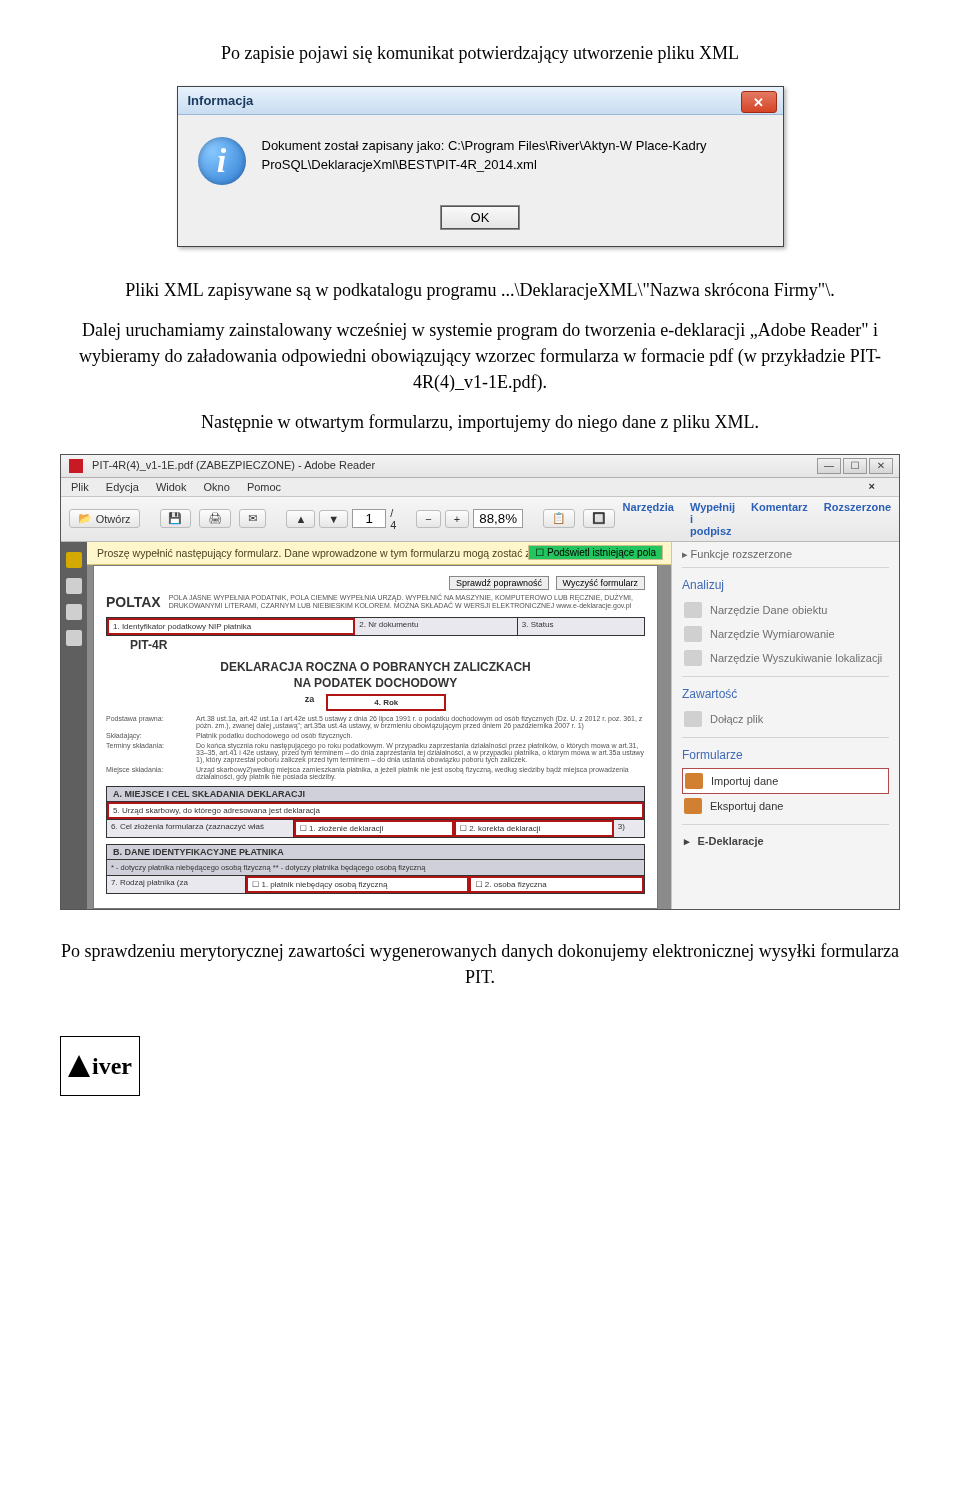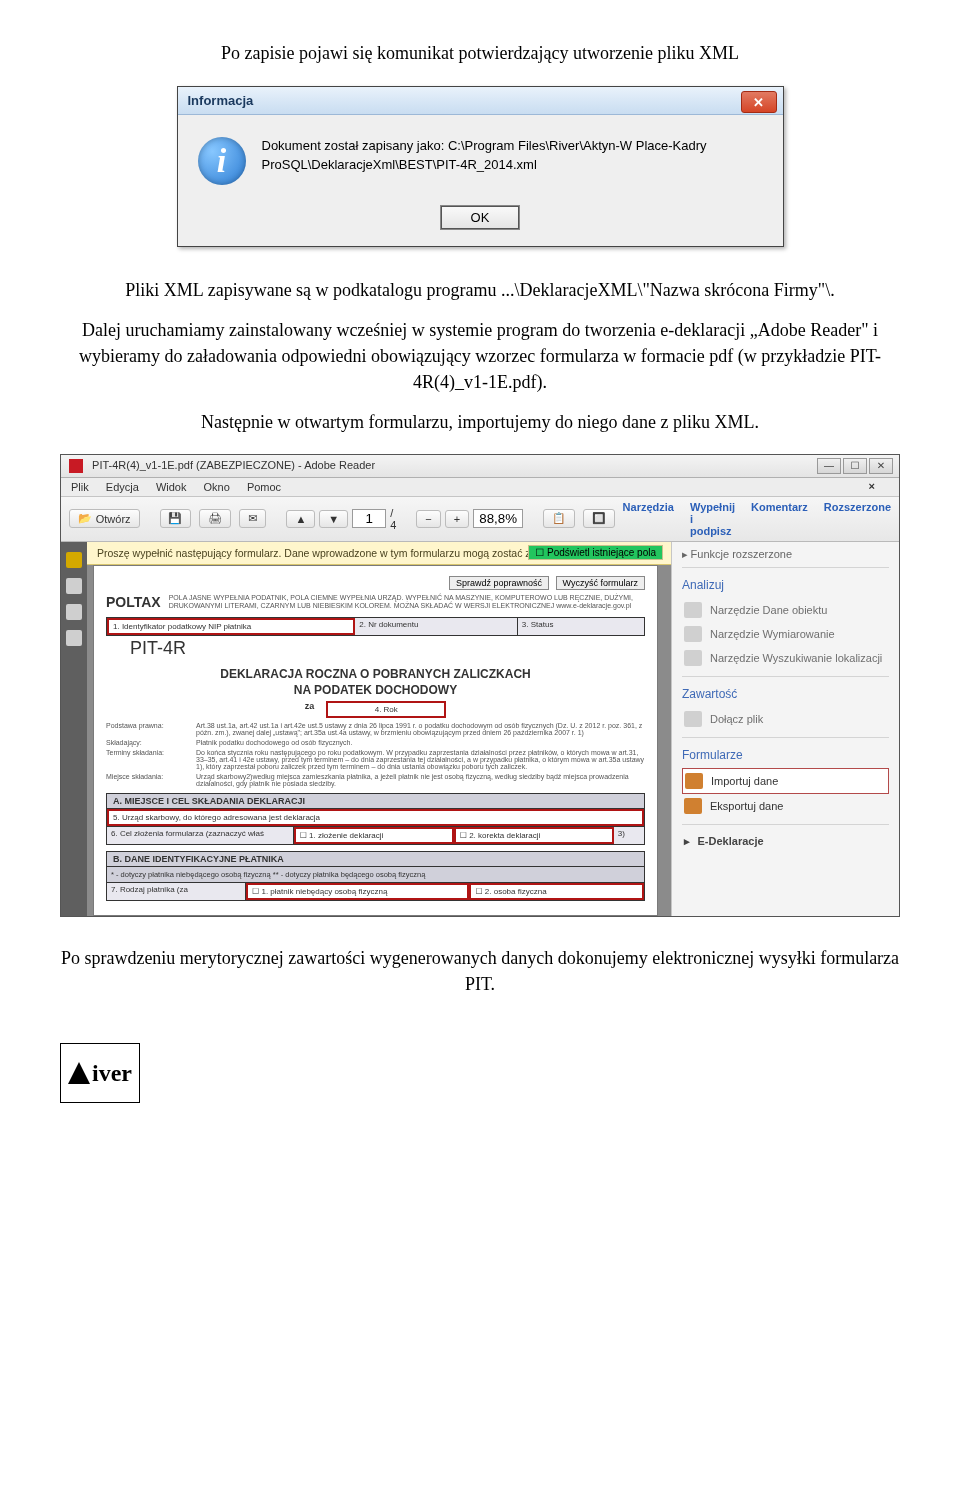--- a/index.html
+++ b/index.html
@@ -173,7 +173,7 @@
   .dektitle {
     text-align:center; font-weight:bold; font-size:12px; margin:8px 0 2px;
   }
-  .pit4r { font-weight:normal; font-size:18px; text-align:left; margin:2px 0 6px 24px; }
+  .pit4r { font-weight:bold; font-size:12px; text-align:left; margin:2px 0 6px 24px; }
   .legal {
     display:grid; grid-template-columns: 80px 1fr; gap:3px 10px;
     font-size:7px; color:#555; margin:4px 0;

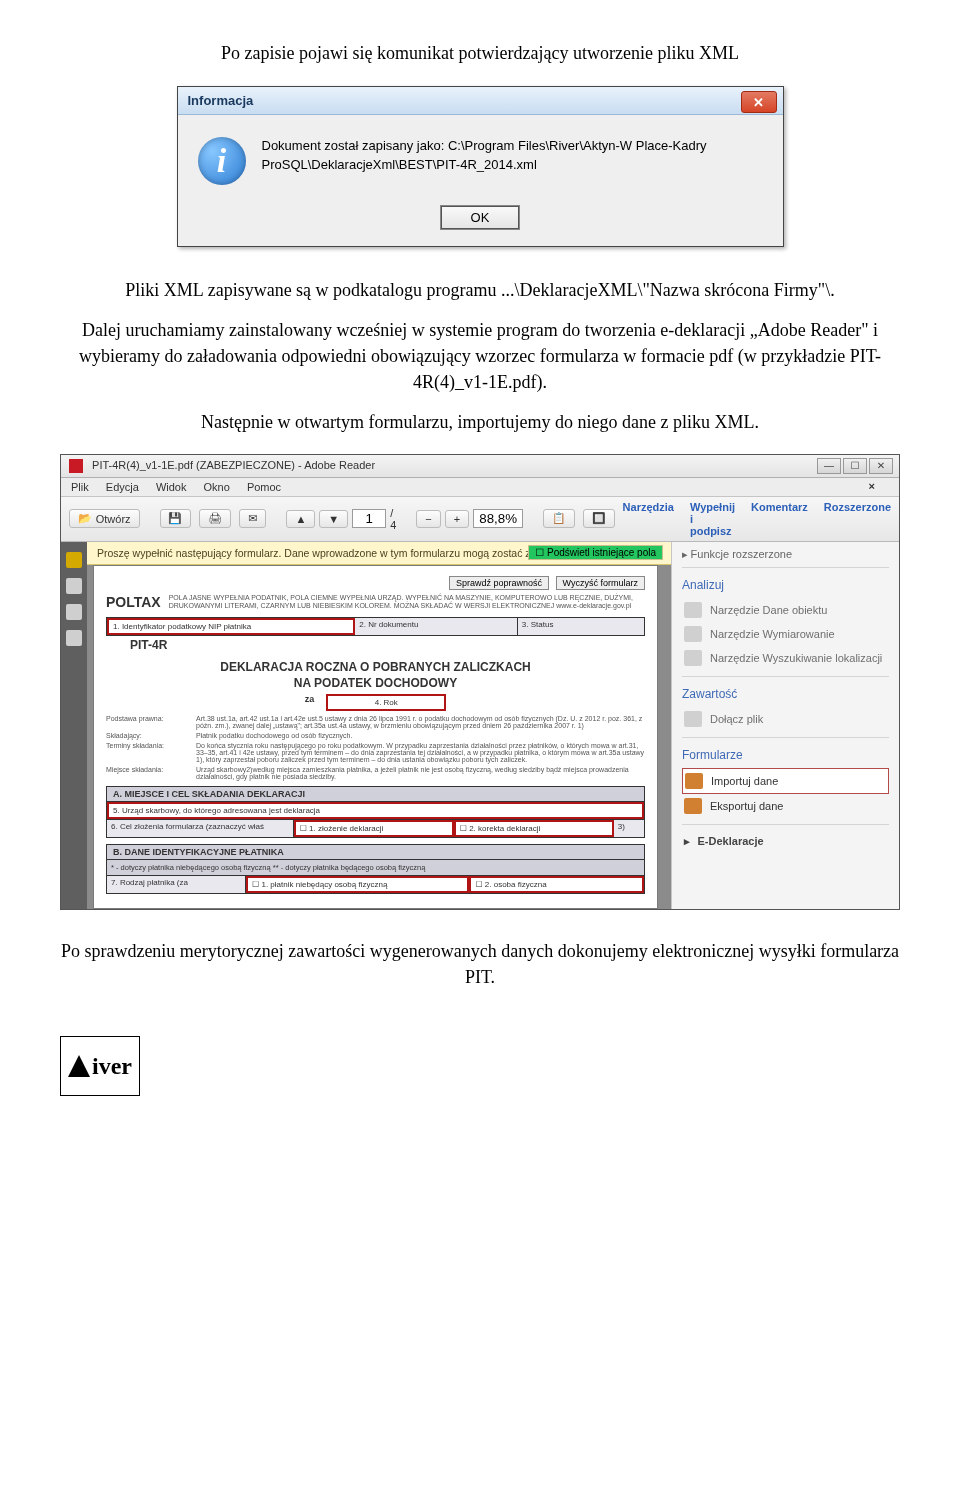--- a/index.html
+++ b/index.html
@@ -348,7 +348,7 @@
         <div class="dektitle" style="margin-top:0">NA PODATEK DOCHODOWY</div>
         <div style="text-align:center; margin:4px 0; display:flex; justify-content:center; gap:12px; align-items:flex-start;">
           <span style="font-weight:bold">za</span>
-          <div class="form-cell redfield" style="width:120px; padding:2px 4px; border:2px solid #b01414;">4. Rok</div>
+          <div class="form-cell redfield" style="width:120px; padding:2px 4px; border:2px solid #b01414;font-weight:bold;">4. Rok</div>
         </div>
         <div class="legal">
           <div>Podstawa prawna:</div>

